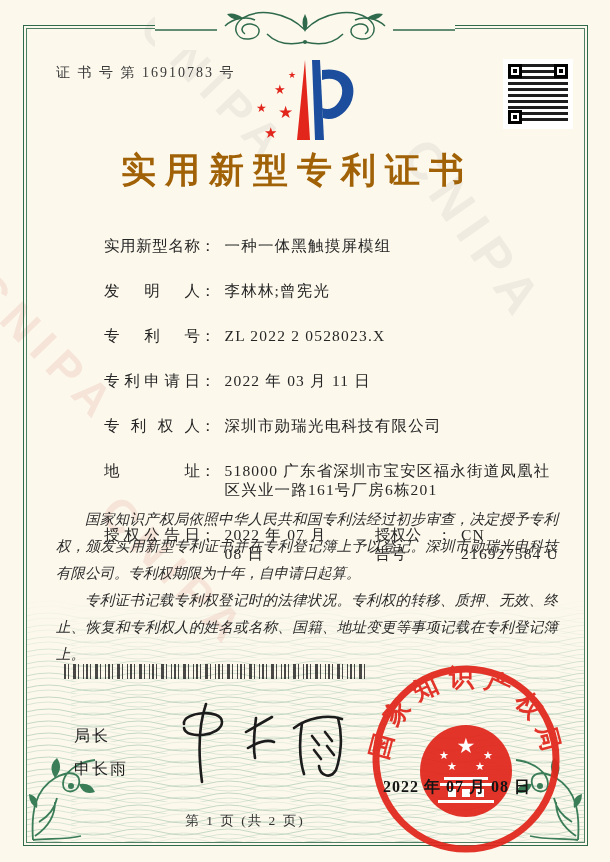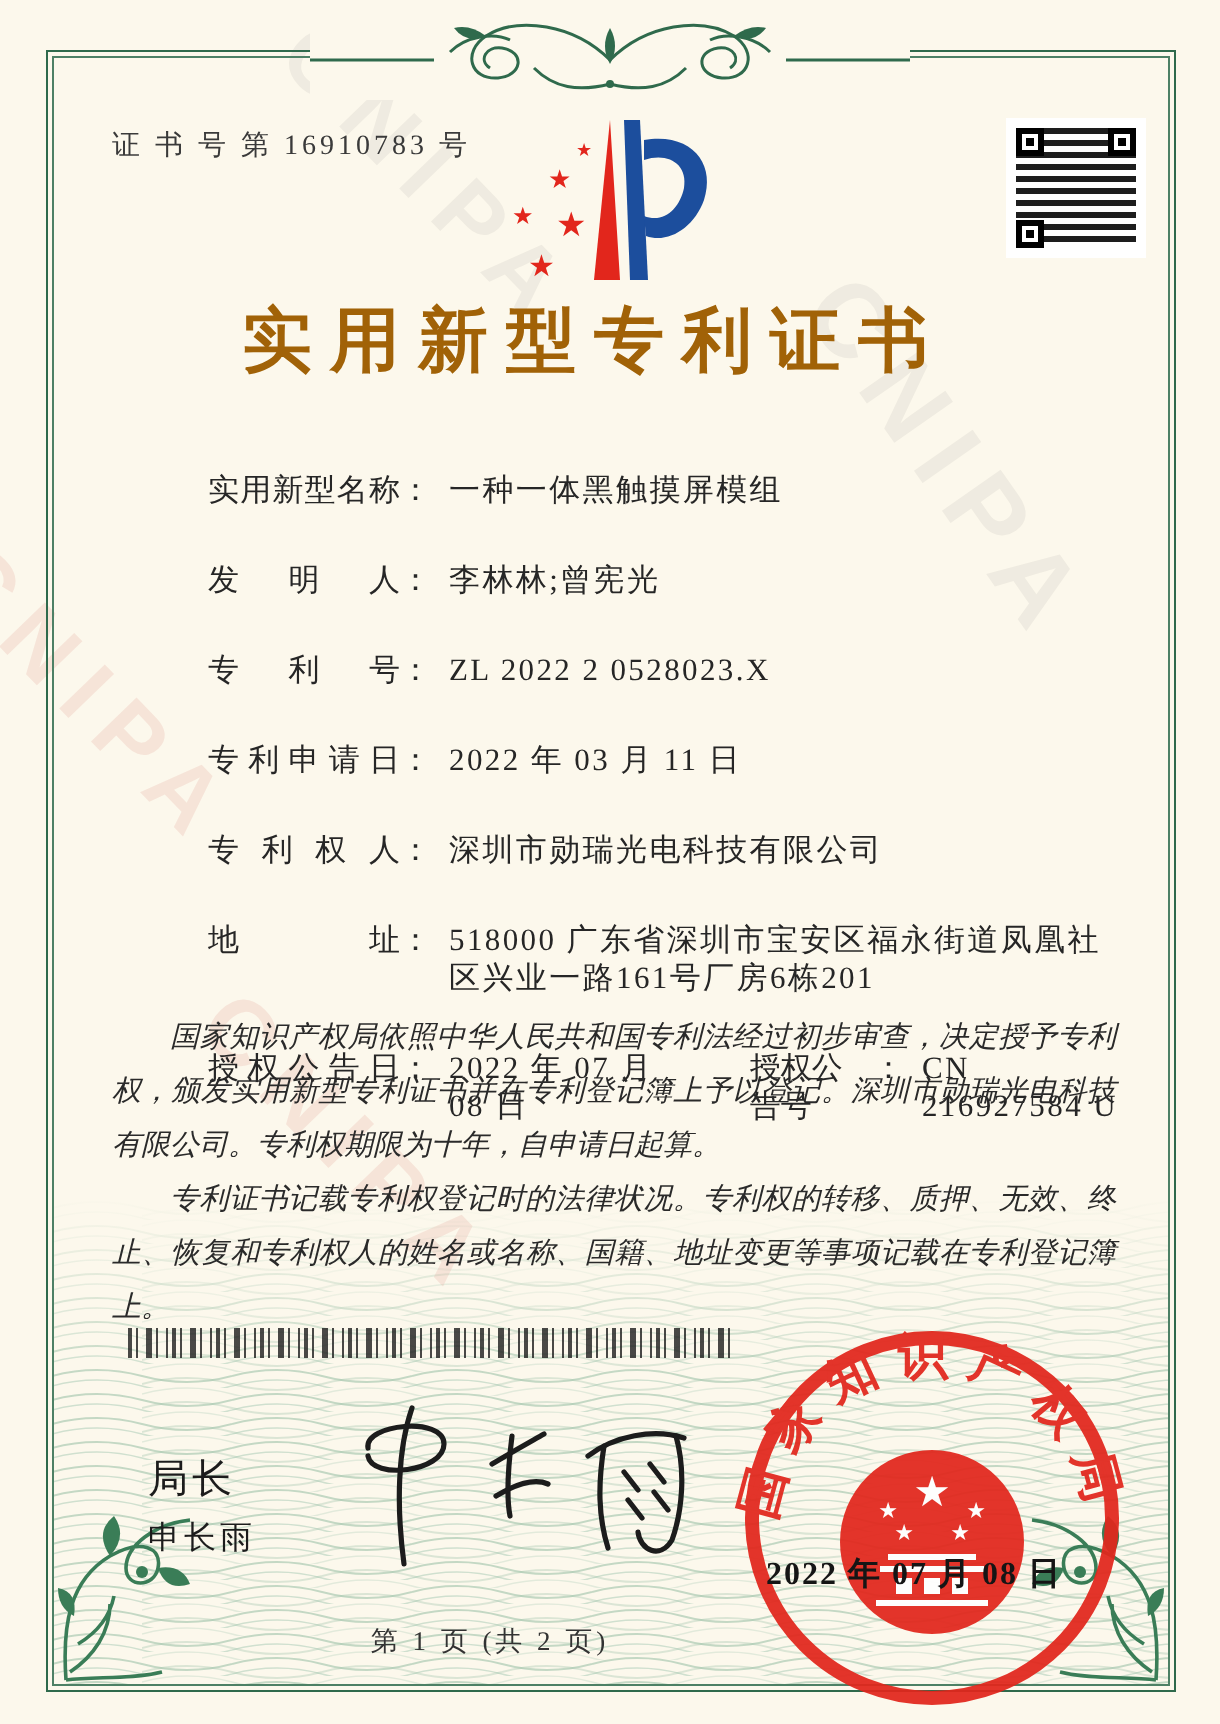--- a/index.html
+++ b/index.html
@@ -60,7 +60,7 @@
       #1c1c1c 9px 12px,transparent 12px 14px,#1c1c1c 14px 15px,transparent 15px 19px,
       #1c1c1c 19px 20px,transparent 20px 22px);}
   
-  .signer-title{position:absolute;left:74px;top:726px;font-size:20px;z-index:3;
+  .signer-title{position:absolute;left:74px;top:726px;font-size:16px;z-index:3;
     font-family:Liberation Mono, monospace;color:#1c1c1c;letter-spacing:2px;}
   .signer-name{position:absolute;left:74px;top:759px;font-size:16px;z-index:3;
     font-family:"Liberation Sans","DejaVu Sans",sans-serif;color:#1c1c1c;letter-spacing:2px;}

